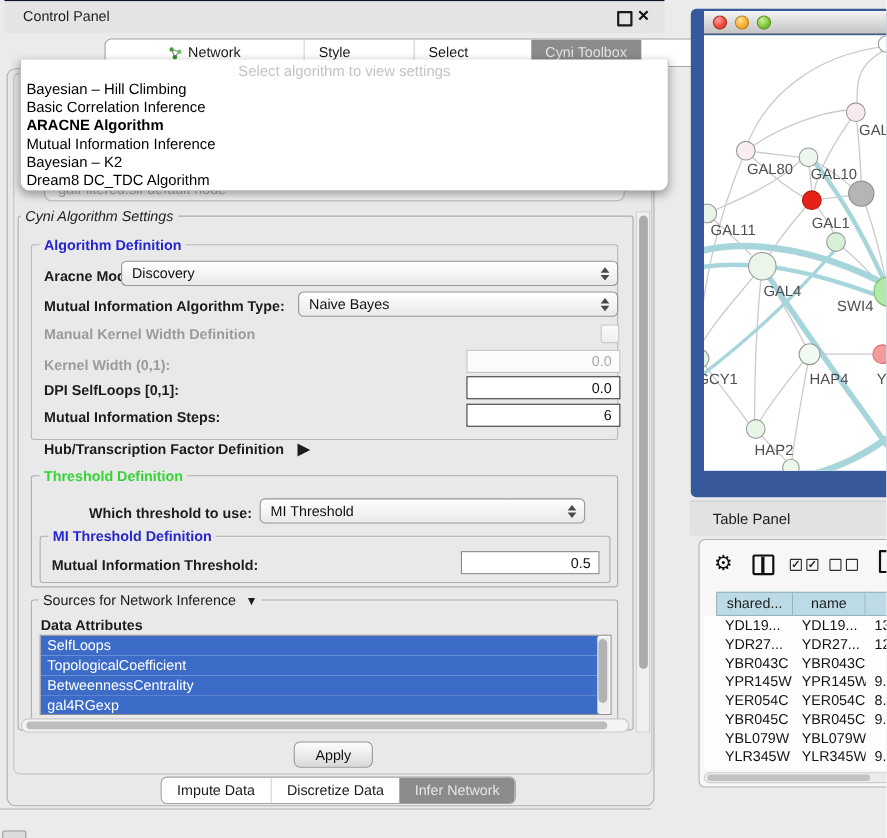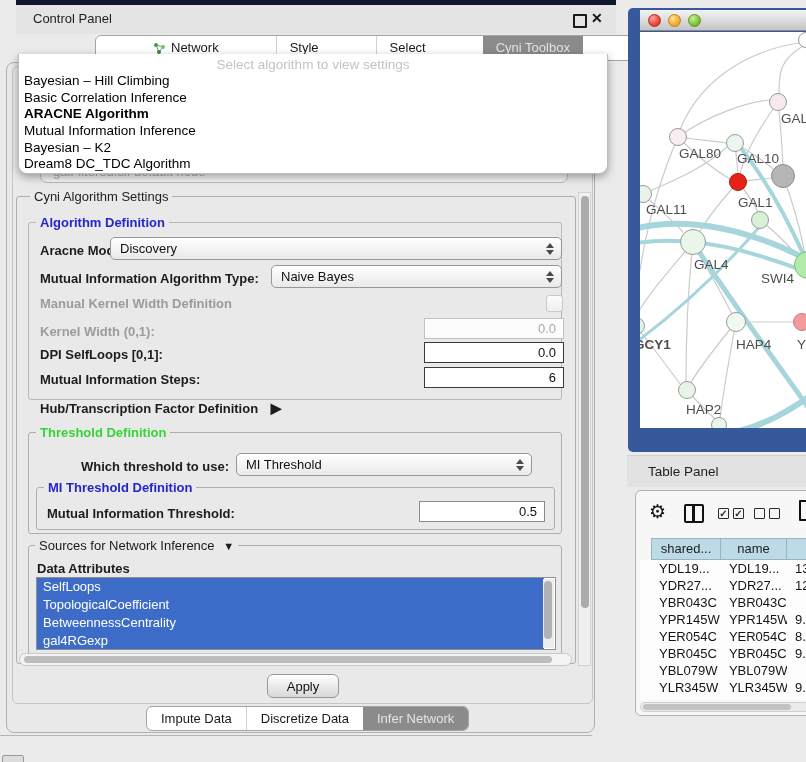--- a/index.html
+++ b/index.html
@@ -8,7 +8,7 @@
   .abs{position:absolute;}
 
   
-  #cp-titlebar{left:16px;top:4;width:600px;height:29px;background:#e4e4e4;border-top:5px solid #0f172a;}
+  #cp-titlebar{left:4px;top:4;width:600px;height:29px;background:#e4e4e4;border-top:1px solid #0f172a;}
   #cp-title{left:17px;top:6px;font-size:13px;color:#1d1d1d;}
   #float-ic{left:557px;top:9px;width:10px;height:10px;border:2px solid #1a1a1a;border-radius:1px;cursor:pointer;}
   #close-ic{left:575px;top:5px;font-size:14px;font-weight:bold;color:#111;cursor:pointer;}

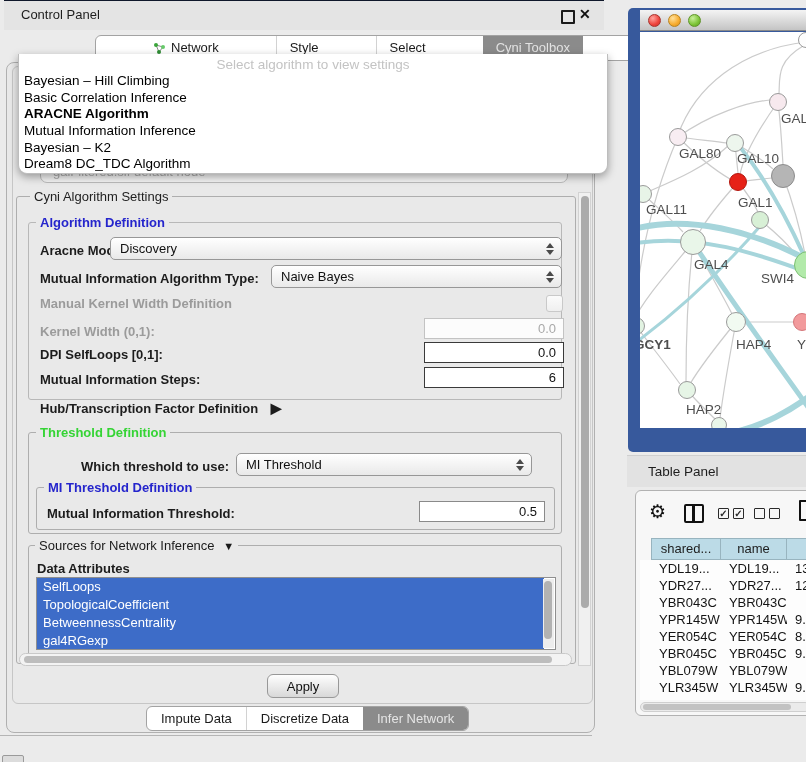--- a/index.html
+++ b/index.html
@@ -151,7 +151,7 @@
   </div>
 
   <div class="abs gbox" style="left:16px;top:196px;width:558px;height:466px;"></div>
-  <div class="legend" style="left:30px;top:189px;color:#222;">Cyni Algorithm Settings</div>
+  <div class="legend" style="left:19px;top:189px;color:#222;font-style:italic;">Cyni Algorithm Settings</div>
 
   <div class="abs gbox" style="left:28px;top:222px;width:532px;height:176px;border-color:#b8b8b8;"></div>
   <div class="legend" style="left:36px;top:215px;color:#2525cc;font-weight:bold;">Algorithm Definition</div>

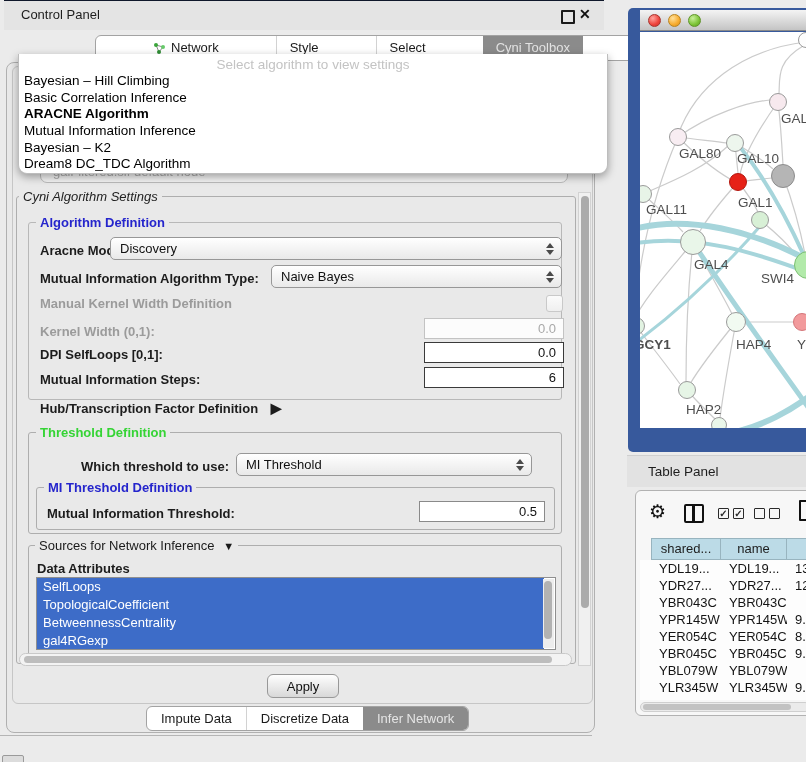--- a/index.html
+++ b/index.html
@@ -309,7 +309,7 @@
     <div class="nlabel" style="left:6px;top:170px;">GAL11</div>
     <div class="nlabel" style="left:121px;top:203px;margin-top:36px;">SWI4</div>
     <div class="nlabel" style="left:54px;top:225px;">GAL4</div>
-    <div class="nlabel" style="left:-6px;top:305px;font-weight:bold;">GCY1</div>
+    <div class="nlabel" style="left:-6px;top:305px;">GCY1</div>
     <div class="nlabel" style="left:96px;top:305px;">HAP4</div>
     <div class="nlabel" style="left:157px;top:305px;">Y</div>
     <div class="nlabel" style="left:46px;top:370px;">HAP2</div>

